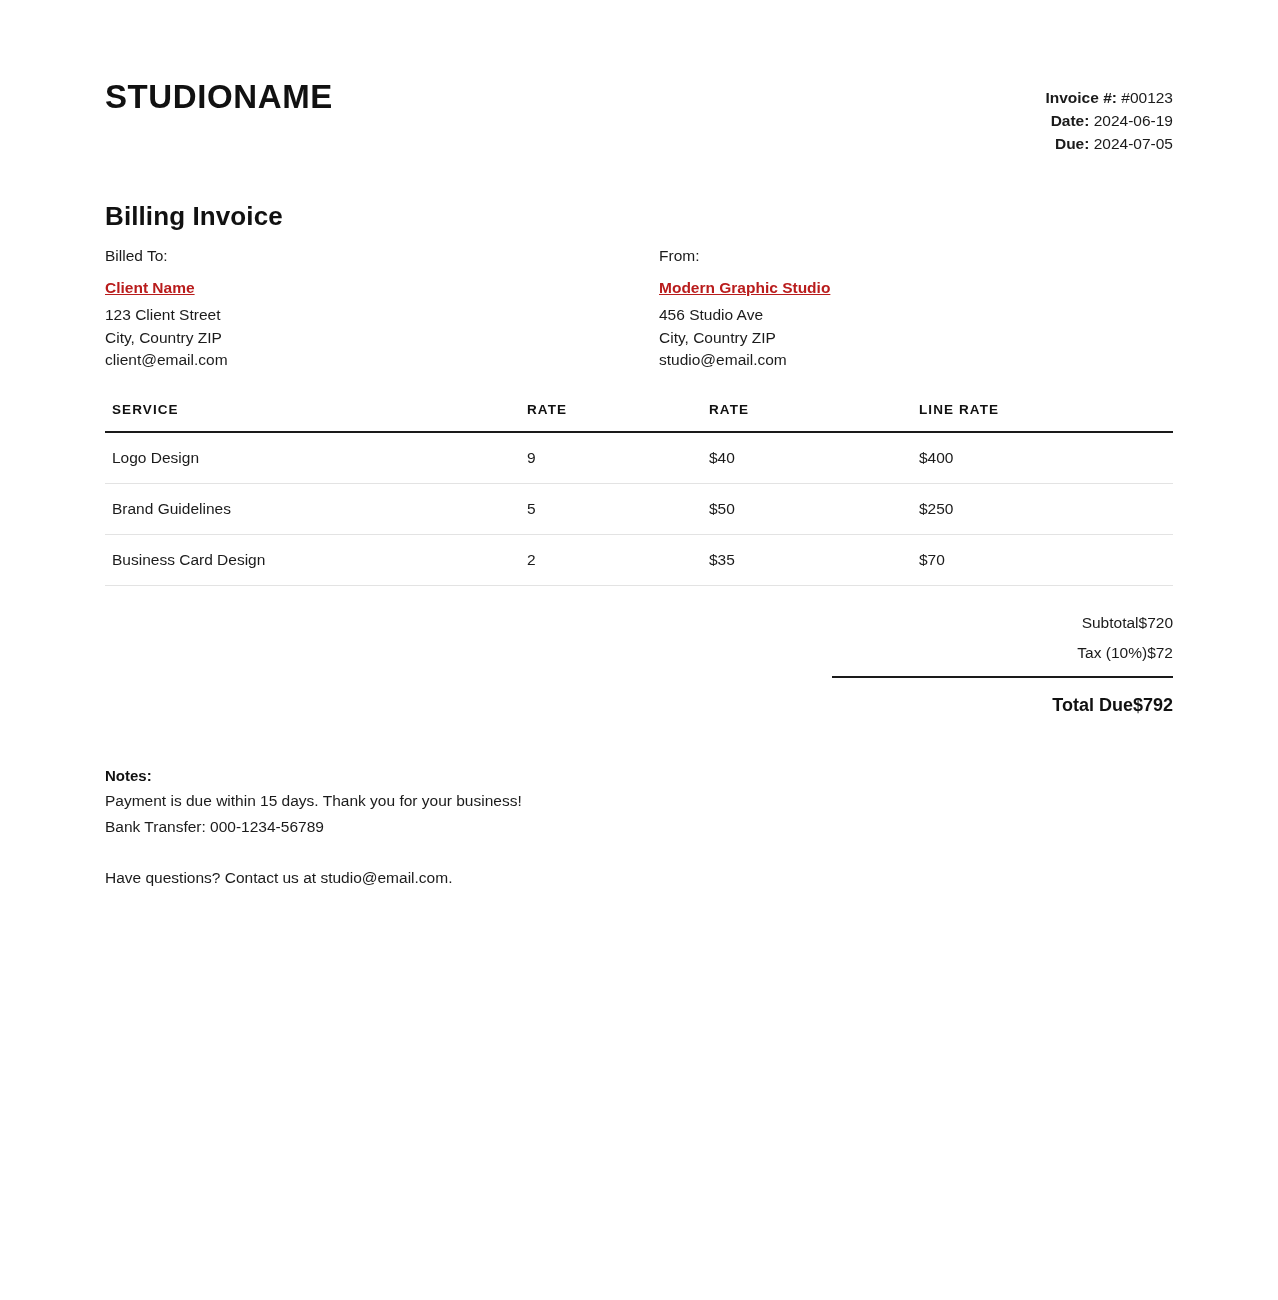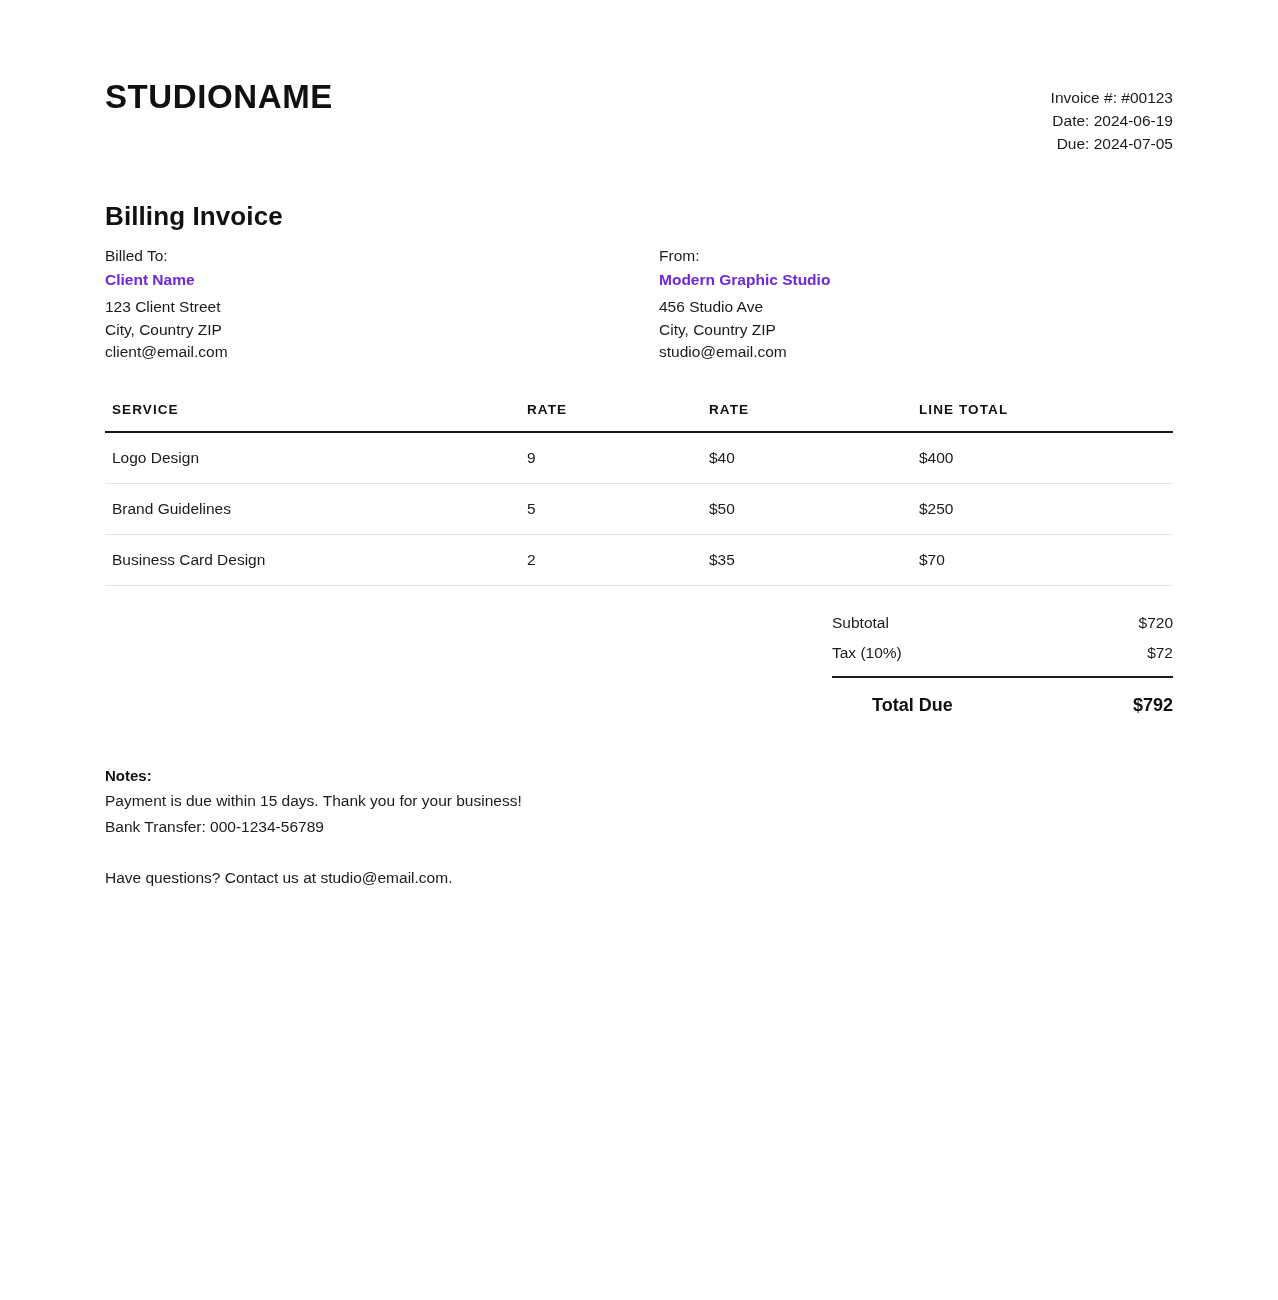--- a/index.html
+++ b/index.html
@@ -55,7 +55,7 @@
     color: #1b1b1b;
   }
   .meta-row { white-space: nowrap; }
-  .meta-label { font-weight: 400; margin-left: 24px; }
+  .meta-label { font-weight: 700; margin-left: 24px; }
   .meta-value { font-weight: 400; }
 
   

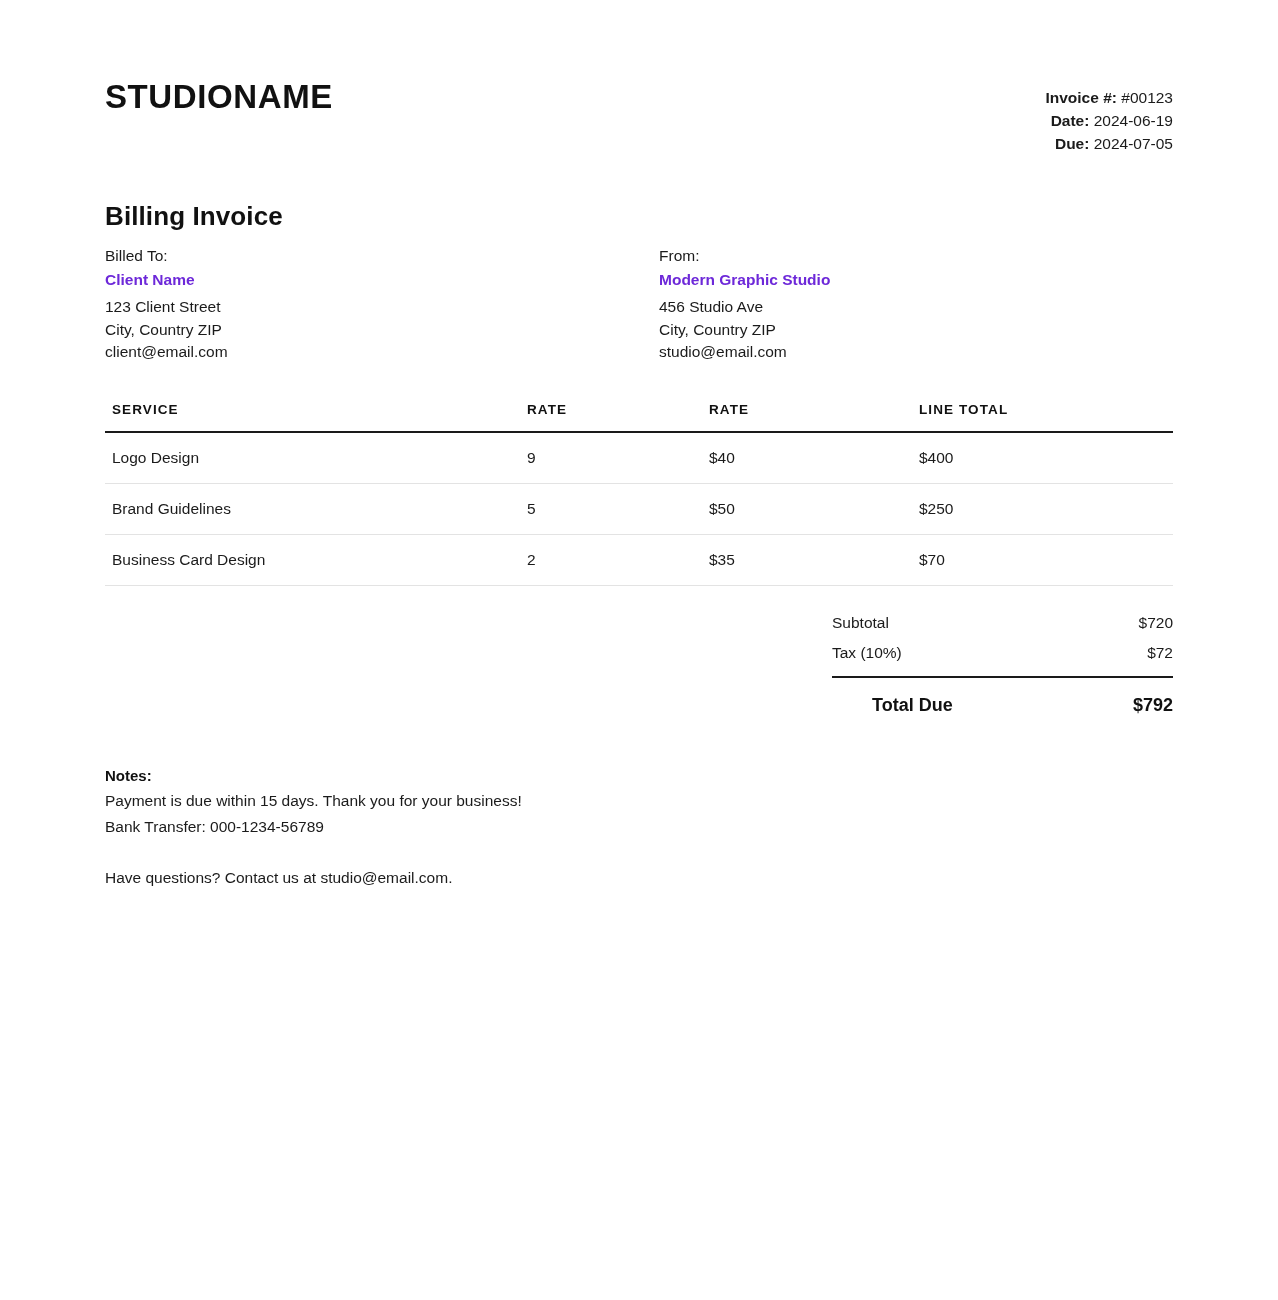--- a/index.html
+++ b/index.html
@@ -88,8 +88,9 @@
     font-size: 15.5px;
     line-height: 24px;
     font-weight: 700;
-    color: #6d28d9;
-    margin-top: 0px;
+    color: #b91c1c;
+    margin-top: 8px;
+    text-decoration: underline;
   }
   .party-lines {
     margin-top: 4px;

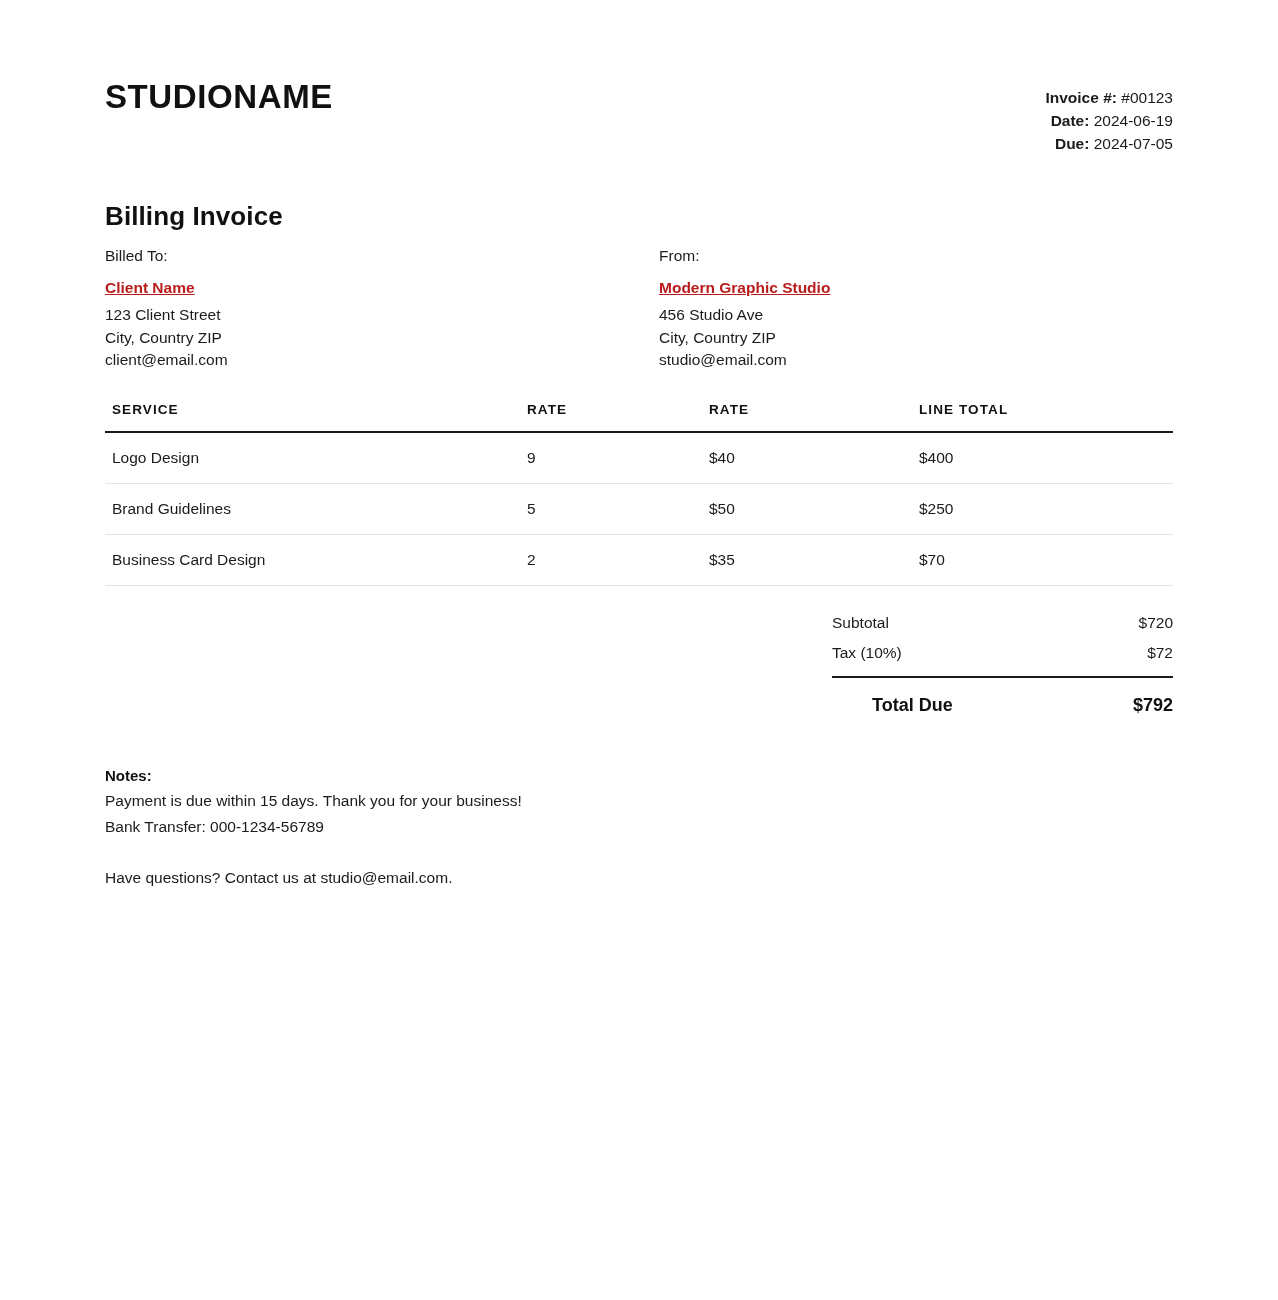--- a/index.html
+++ b/index.html
@@ -244,7 +244,7 @@
           <th>SERVICE</th>
           <th>RATE</th>
           <th>RATE</th>
-          <th>LINE TOTAL</th>
+          <th>LINE RATE</th>
         </tr>
       </thead>
       <tbody>

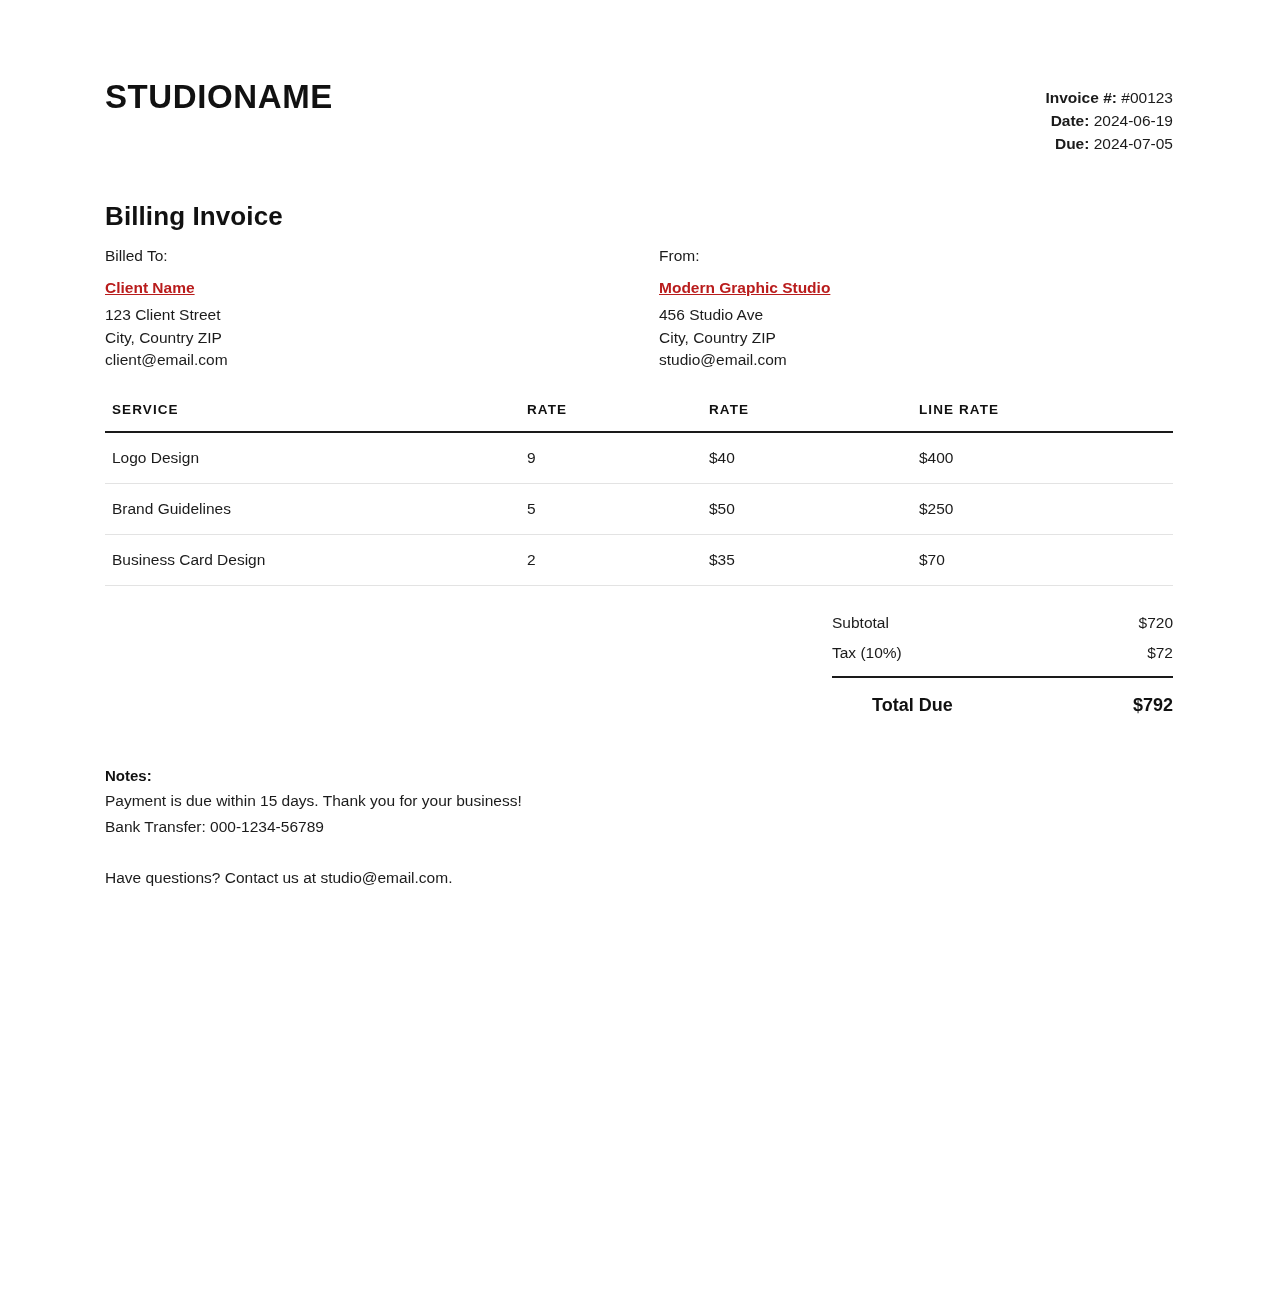--- a/index.html
+++ b/index.html
@@ -142,7 +142,7 @@
   }
   .totals-row {
     display: flex;
-    justify-content: space-between;
+    justify-content: flex-end;
     align-items: baseline;
     font-size: 15.5px;
     line-height: 30px;

